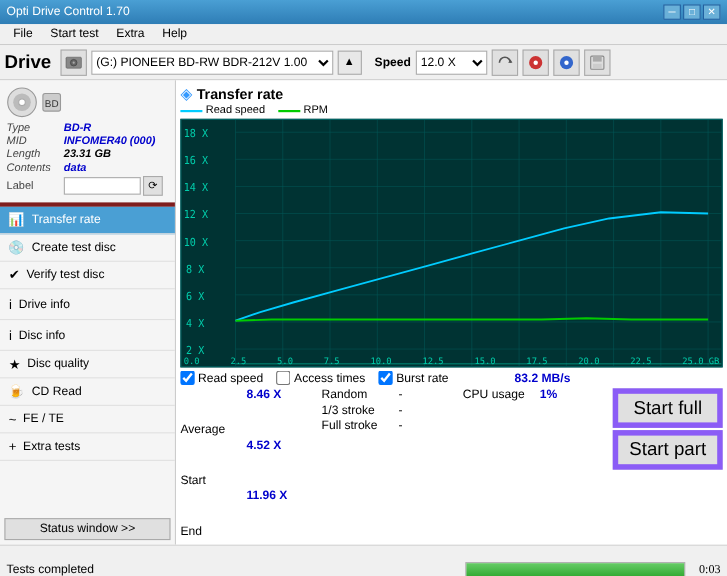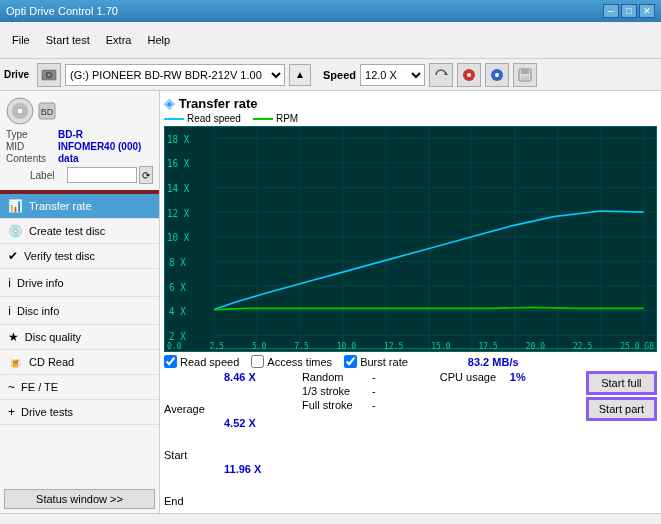--- a/index.html
+++ b/index.html
@@ -28,7 +28,7 @@
     .menu-bar {
       background: #f0f0f0;
       border-bottom: 1px solid #ccc;
-      height: 37px;
+      height: 19px;
       display: flex;
       align-items: center;
       padding: 0 4px;

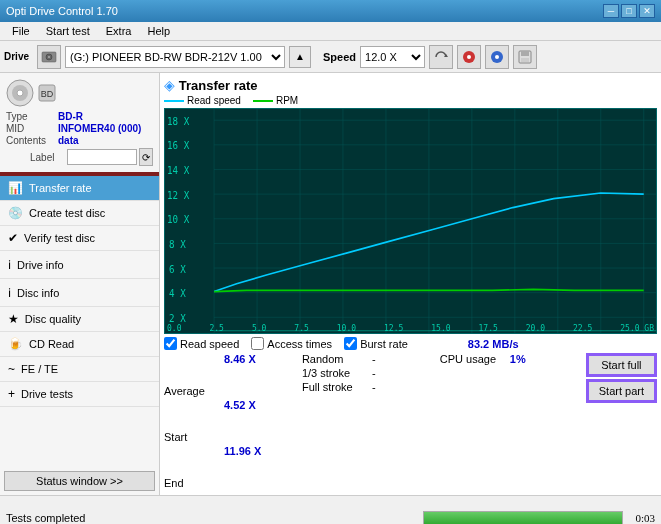--- a/index.html
+++ b/index.html
@@ -50,7 +50,7 @@
       padding: 2px 4px;
       gap: 4px;
     }
-    .toolbar-label { font-size: 10px; font-weight: bold; margin-right: 4px; }
+    .toolbar-label { font-size: 17px; font-weight: bold; margin-right: 4px; }
     .drive-select {
       height: 22px;
       font-size: 11px;

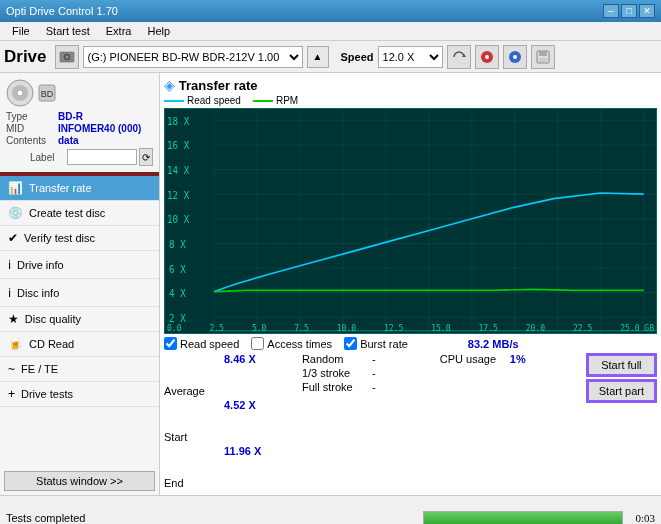--- a/index.html
+++ b/index.html
@@ -95,7 +95,7 @@
     .disc-icon {
       width: 28px; height: 28px; margin-right: 4px;
     }
-    .disc-field { display: flex; font-size: 10px; margin-bottom: 1px; }
+    .disc-field { display: flex; font-size: 10px; margin-bottom: 1px; font-style: italic; }
     .disc-field-label { color: #444; width: 52px; flex-shrink: 0; }
     .disc-field-value { color: #0000cc; font-weight: bold; }
     .disc-field-value.black { color: #000; }

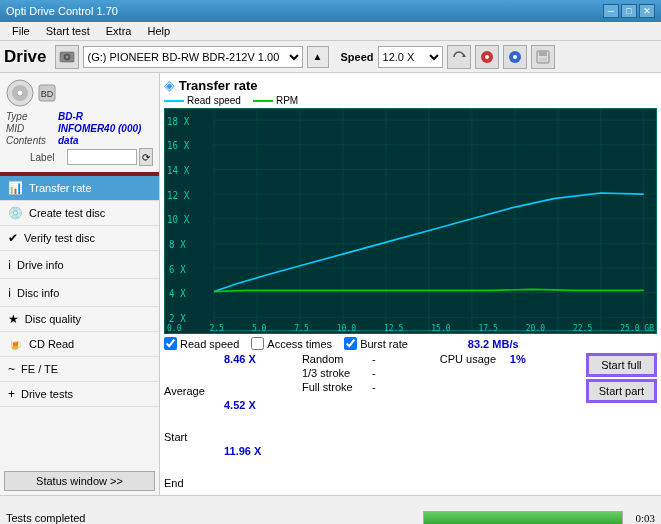--- a/index.html
+++ b/index.html
@@ -302,6 +302,10 @@
       <div class="disc-field">
         <span class="disc-field-label">MID</span>
         <span class="disc-field-value">INFOMER40 (000)</span>
+      </div>
+      <div class="disc-field">
+        <span class="disc-field-label">Length</span>
+        <span class="disc-field-value black">23.31 GB</span>
       </div>
       <div class="disc-field">
         <span class="disc-field-label">Contents</span>

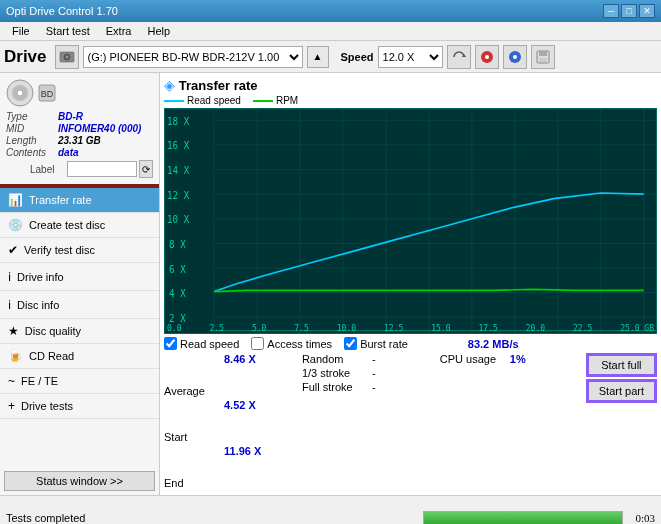--- a/index.html
+++ b/index.html
@@ -101,7 +101,7 @@
     .disc-field-value.black { color: #000; }
     .disc-field-value.link { color: #0000cc; text-align: center; }
     .label-row { display: flex; align-items: center; margin-top: 2px; }
-    .label-text { color: #444; font-size: 10px; width: 52px; margin-left: 24px; }
+    .label-text { color: #444; font-size: 10px; width: 52px; }
     .label-input { width: 70px; height: 16px; border: 1px solid #aaa; font-size: 10px; }
     .label-btn { width: 18px; height: 18px; background: #e0e0e0; border: 1px solid #aaa; margin-left: 2px; cursor: pointer; font-size: 10px; display: flex; align-items: center; justify-content: center; }
 

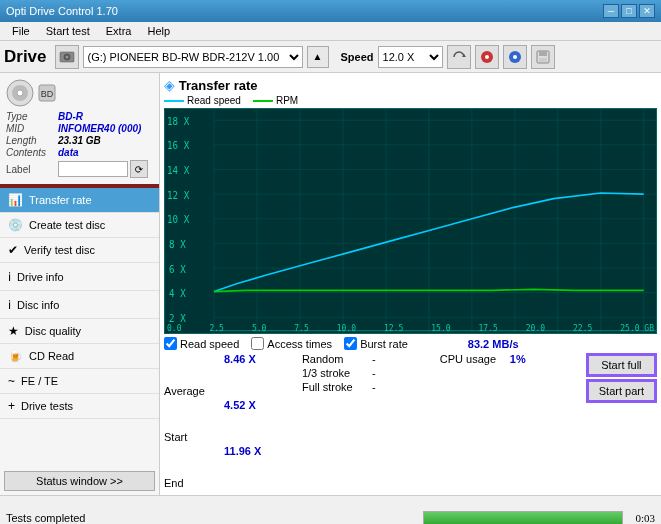--- a/index.html
+++ b/index.html
@@ -183,8 +183,8 @@
     .action-btn {
       padding: 3px 10px;
       background: #e0e0e0;
-      border: 3px solid #8b5cf6;
-      font-size: 11px;
+      border: 5px solid #8b5cf6;
+      font-size: 17px;
       cursor: pointer;
       white-space: nowrap;
     }

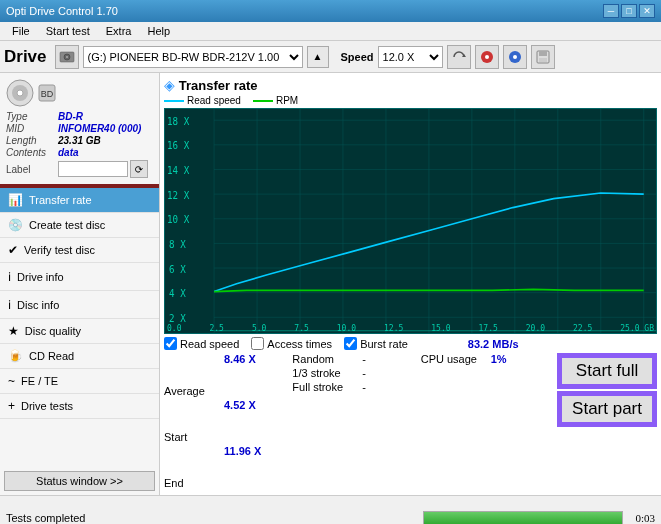--- a/index.html
+++ b/index.html
@@ -353,7 +353,7 @@
       </div>
       <div class="nav-item">
         <span class="nav-item-icon">+</span>
-        <span>Drive tests</span>
+        <span>Extra tests</span>
       </div>
     </div>
 

